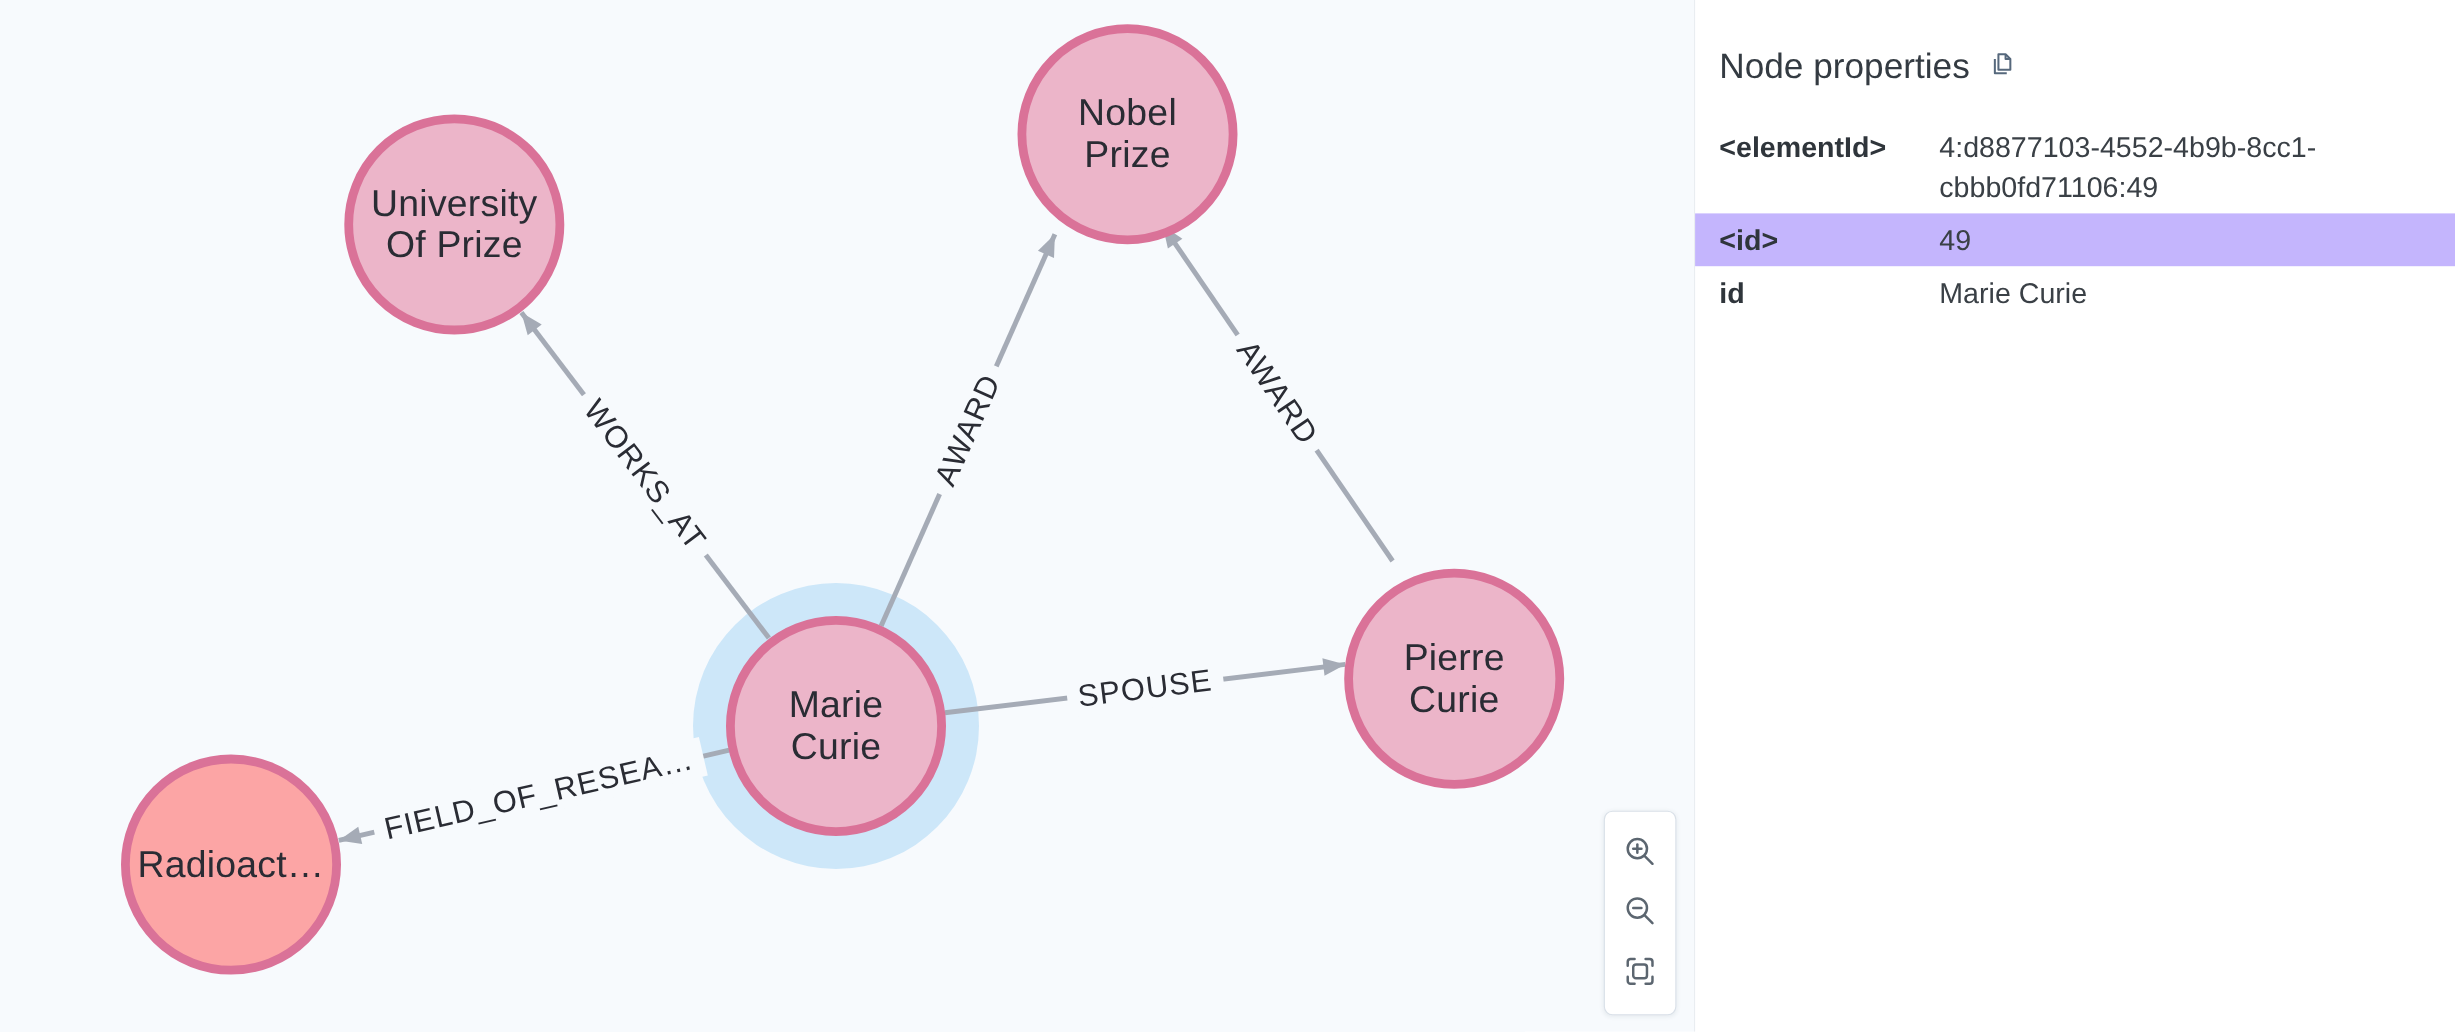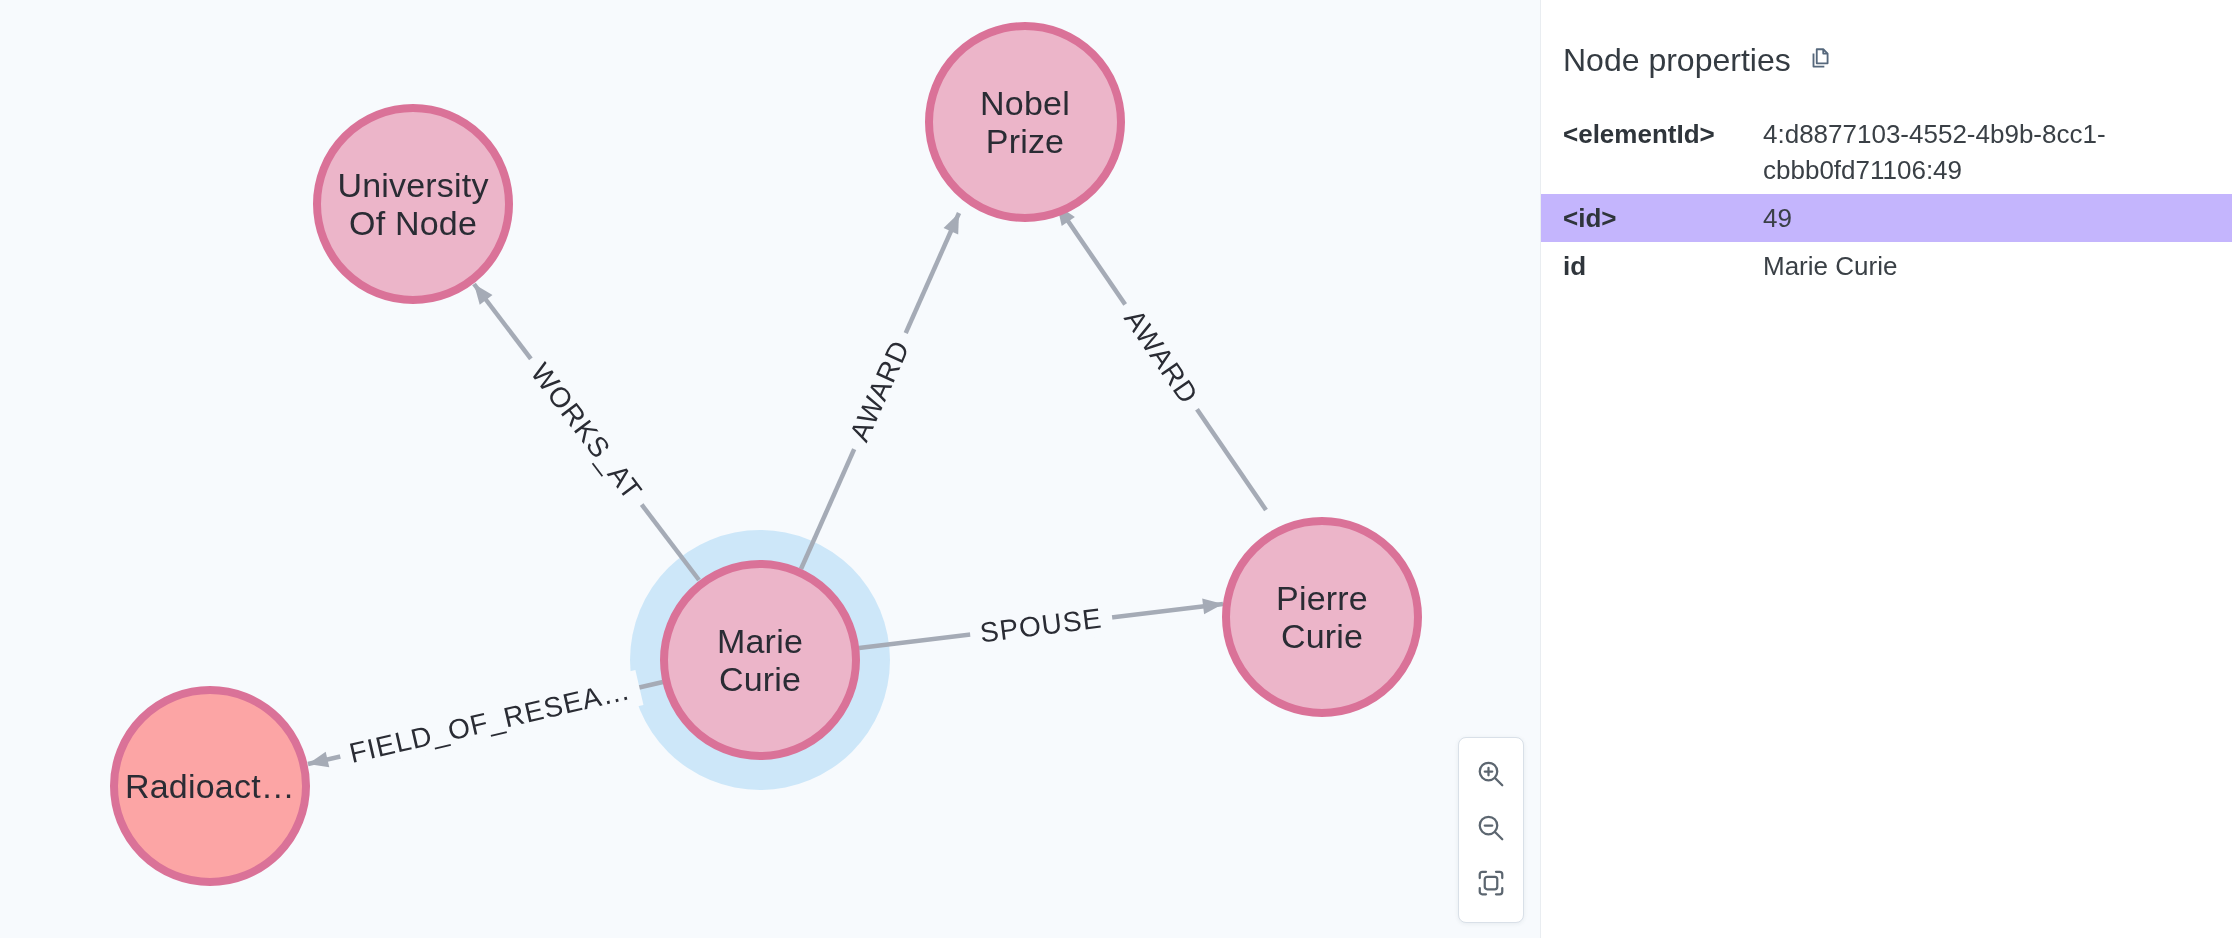--- a/index.html
+++ b/index.html
@@ -80,7 +80,7 @@
     <div class="edge-label" style="left: 490px; top: 722px; transform: translate(-50%, -50%) rotate(-13deg); background: rgb(247, 250, 253);">FIELD_OF_RESEA…</div>
 
     <div class="node" style="left: 313px; top: 104px; background: rgb(236, 181, 201); border-color: rgb(218, 114, 152); color: rgb(42, 44, 52);">University
-Of Node</div>
+Of Prize</div>
     <div class="node" style="left: 925px; top: 22px; background: rgb(236, 181, 201); border-color: rgb(218, 114, 152); color: rgb(42, 44, 52);">Nobel
 Prize</div>
     <div class="node" style="left: 660px; top: 560px; background: rgb(236, 181, 201); border-color: rgb(218, 114, 152); color: rgb(42, 44, 52);">Marie

